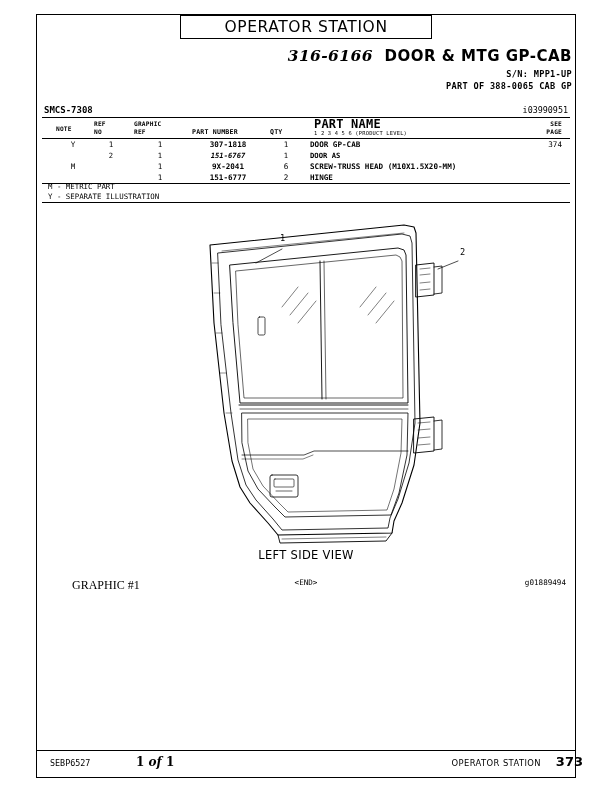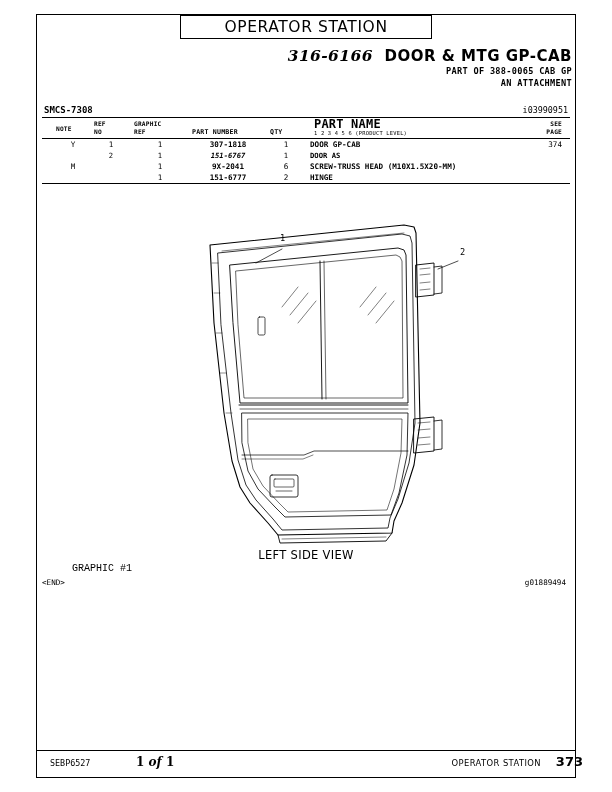--- a/index.html
+++ b/index.html
@@ -258,6 +258,7 @@
     <div class="head-main">
       <span>316-6166</span><span>&nbsp;&nbsp;</span><span class="nonital">DOOR &amp; MTG GP-CAB</span>
     </div>
+    <div class="head-sub">S/N: MPP1-UP</div>
     <div class="head-sub" style="margin-top:1px;">PART OF 388-0065 CAB GP</div>
     <div class="head-sub" style="margin-top:1px;">AN ATTACHMENT</div>
   </div>

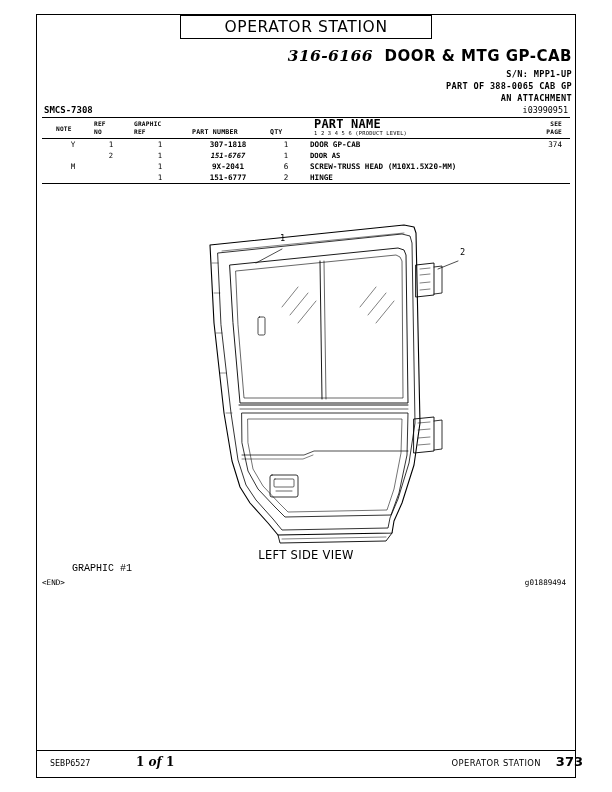--- a/index.html
+++ b/index.html
@@ -260,7 +260,6 @@
     </div>
     <div class="head-sub">S/N: MPP1-UP</div>
     <div class="head-sub" style="margin-top:1px;">PART OF 388-0065 CAB GP</div>
-    <div class="head-sub" style="margin-top:1px;">AN ATTACHMENT</div>
   </div>
 
   <div class="smcs-row">

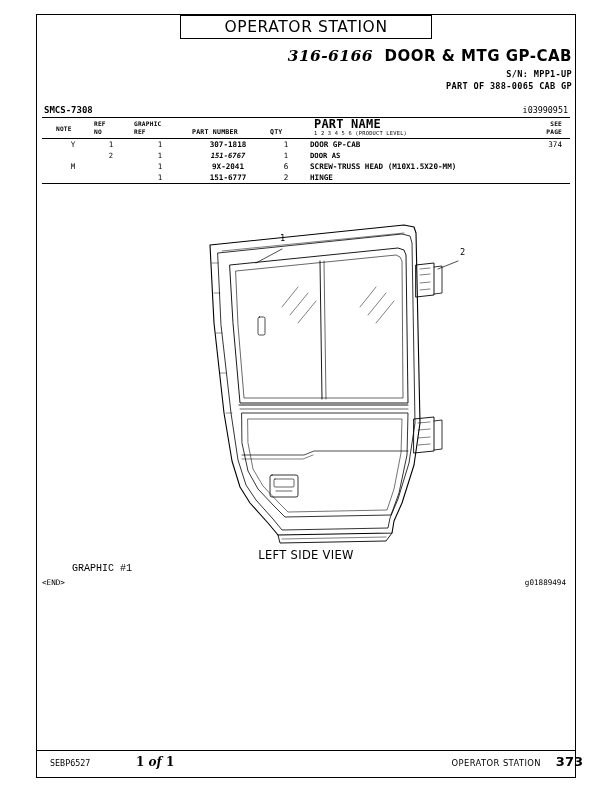--- a/index.html
+++ b/index.html
@@ -322,6 +322,10 @@
     </div>
   </div>
 
+  <div class="legend">
+    <div>M - METRIC PART</div>
+    <div>Y - SEPARATE ILLUSTRATION</div>
+  </div>
 
   <div class="graphic-wrap">
 

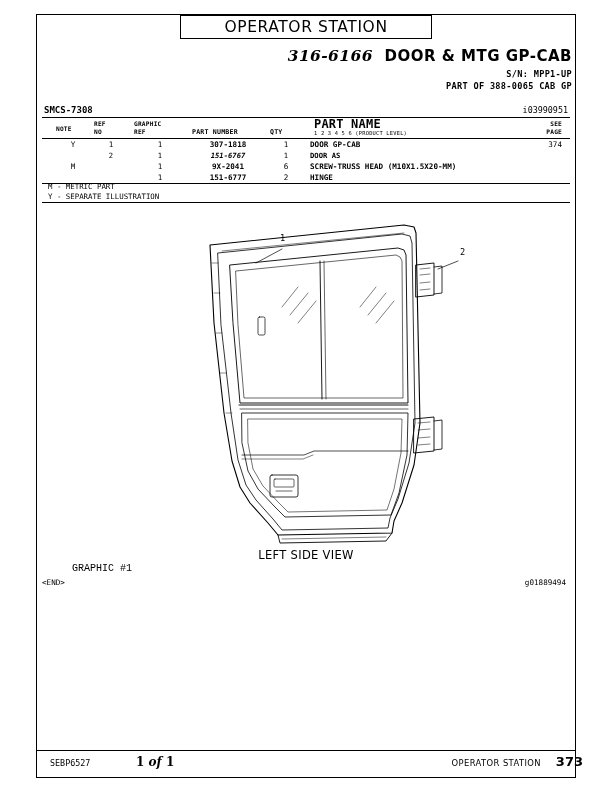--- a/index.html
+++ b/index.html
@@ -169,9 +169,9 @@
   .graphic-num {
     position: absolute;
     left: 30px;
-    top: 360px;
-    font-family: Liberation Mono, monospace;
-    font-size: 10px;
+    top: 375px;
+    font-family: Liberation Serif, serif;
+    font-size: 12px;
   }
   .end-mark {
     position: absolute;

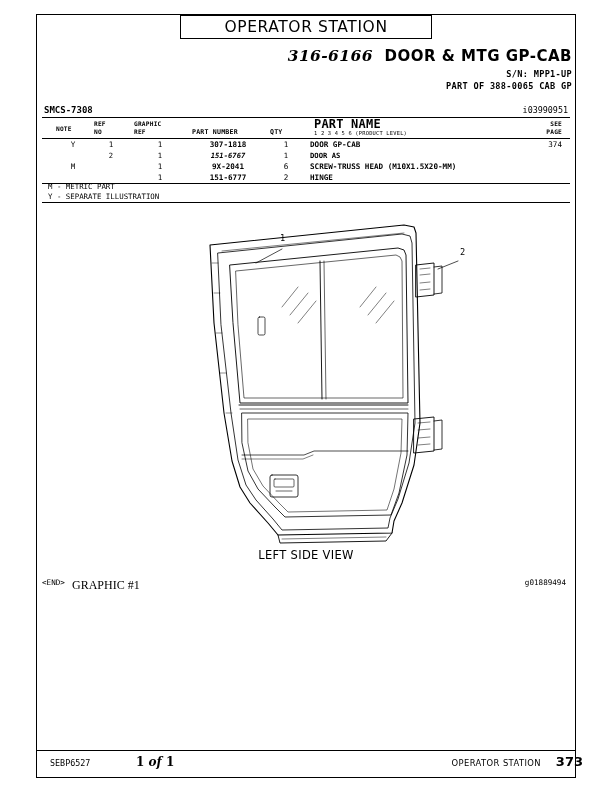--- a/index.html
+++ b/index.html
@@ -177,7 +177,7 @@
     position: absolute;
     left: 0; right: 0;
     top: 375px;
-    text-align: left;
+    text-align: center;
     font-family: "DejaVu Sans Mono", monospace;
     font-size: 7.6px;
   }

